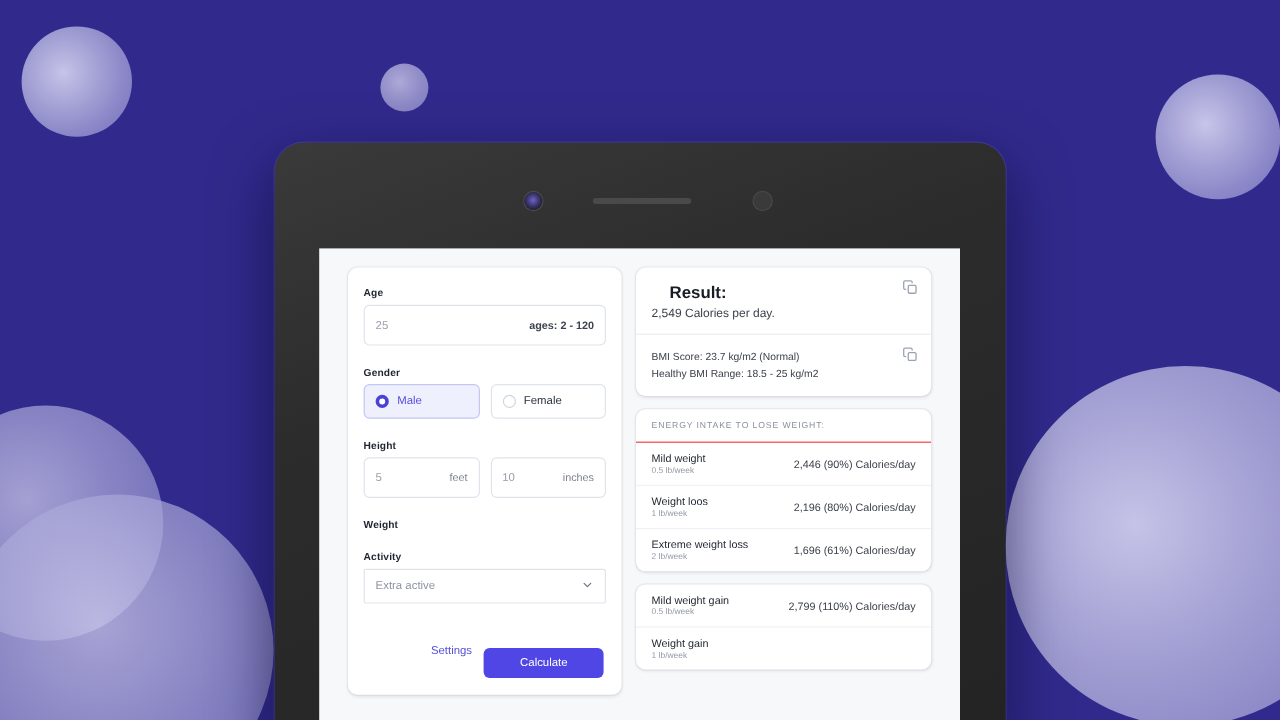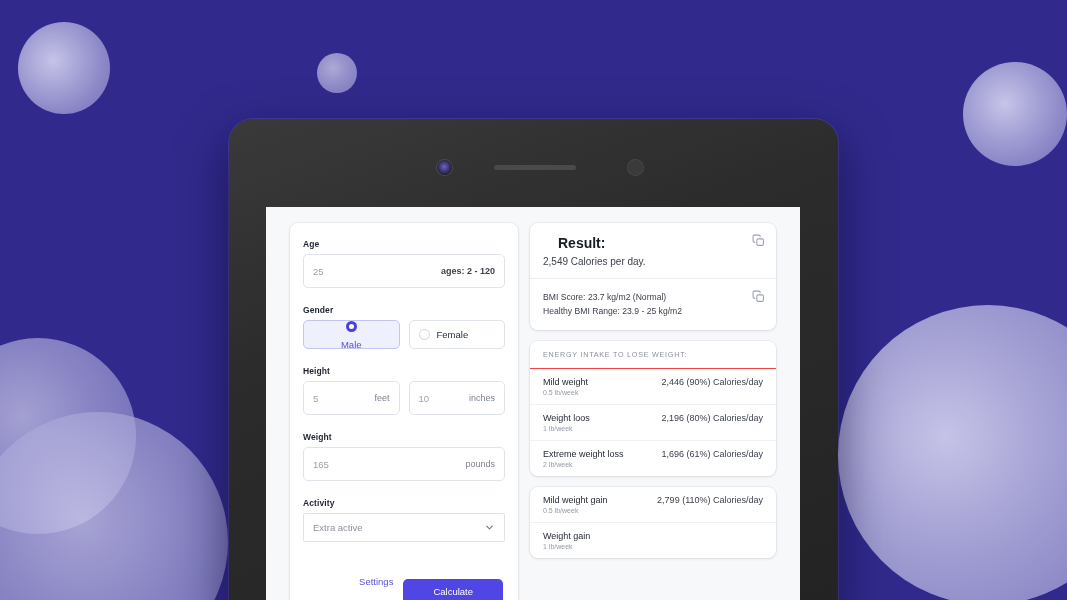--- a/index.html
+++ b/index.html
@@ -113,12 +113,12 @@
   }
   .field-group { margin-bottom: 17px; }
   .input-box {
-    height: 23px;
+    height: 34px;
     border: 1px solid #dfe3ea;
     border-radius: 5px;
     background: #fff;
     display: flex; align-items: center;
-    padding: 16px 9px;
+    padding: 0 9px;
     justify-content: space-between;
   }
   .input-val { font-size: 9.5px; color: #9aa0ab; }

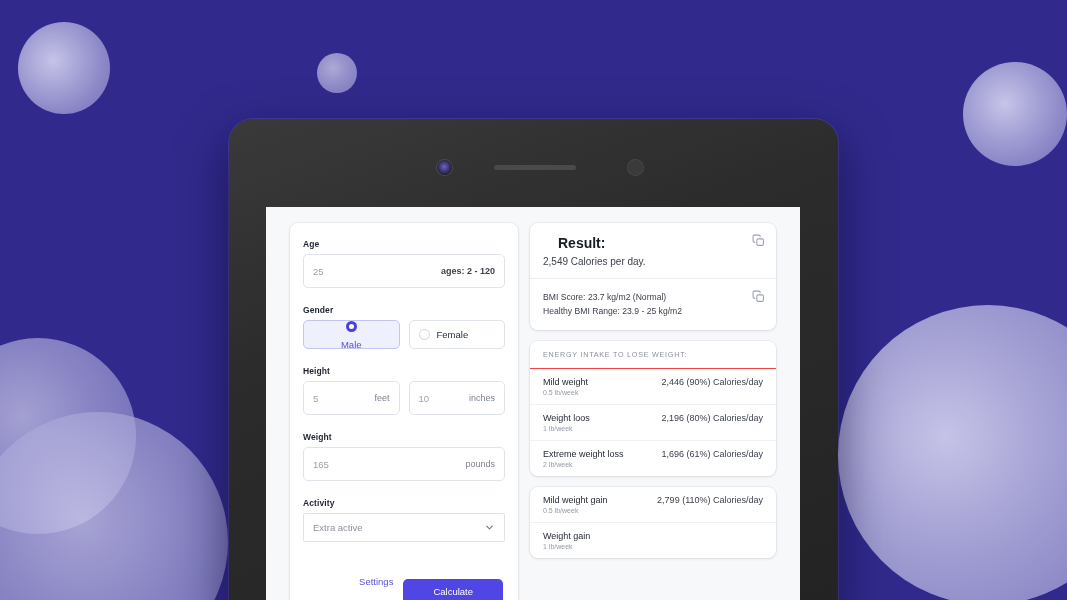--- a/index.html
+++ b/index.html
@@ -323,7 +323,7 @@
             </div>
             <div class="result-bmi">
               <div class="bmi-line">BMI Score: 23.7 kg/m2 (Normal)</div>
-              <div class="bmi-line">Healthy BMI Range: 23.9 - 25 kg/m2</div>
+              <div class="bmi-line">Healthy BMI Range: 18.5 - 25 kg/m2</div>
               <span class="copy-icon">
                 <svg width="13" height="13" viewBox="0 0 24 24" fill="none" stroke="#9ca3af" stroke-width="2" stroke-linecap="round" stroke-linejoin="round">
                     <rect x="9" y="9" width="12" height="12" rx="2"></rect>

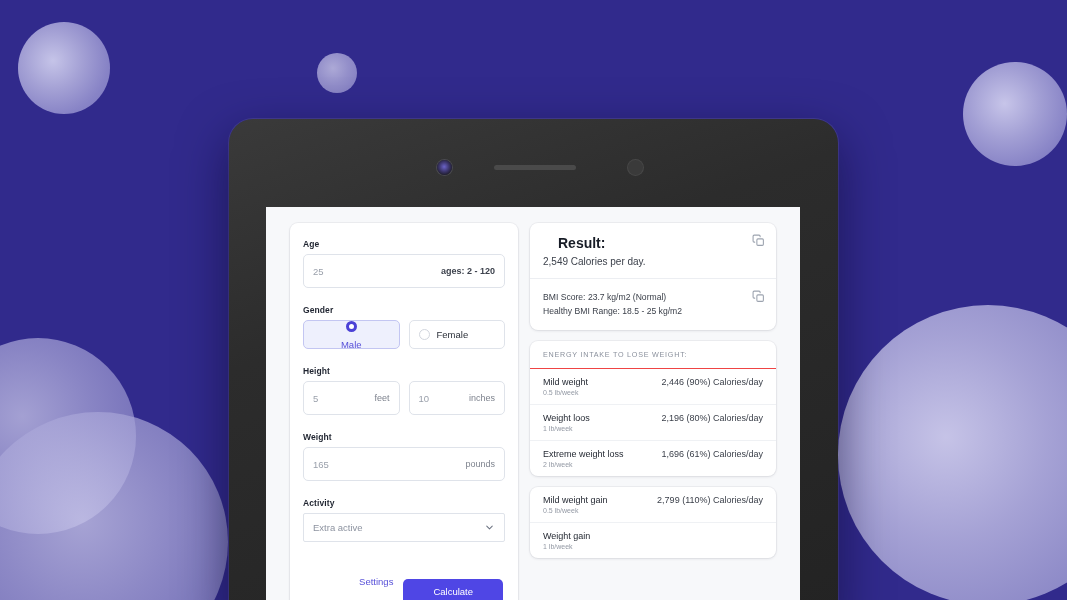--- a/index.html
+++ b/index.html
@@ -139,7 +139,6 @@
   .radio-box.selected {
     background: #eef0fd;
     border-color: #c3c6f2;
-    flex-direction: column;
   }
   .radio-mark {
     width: 11px; height: 11px; border-radius: 50%;

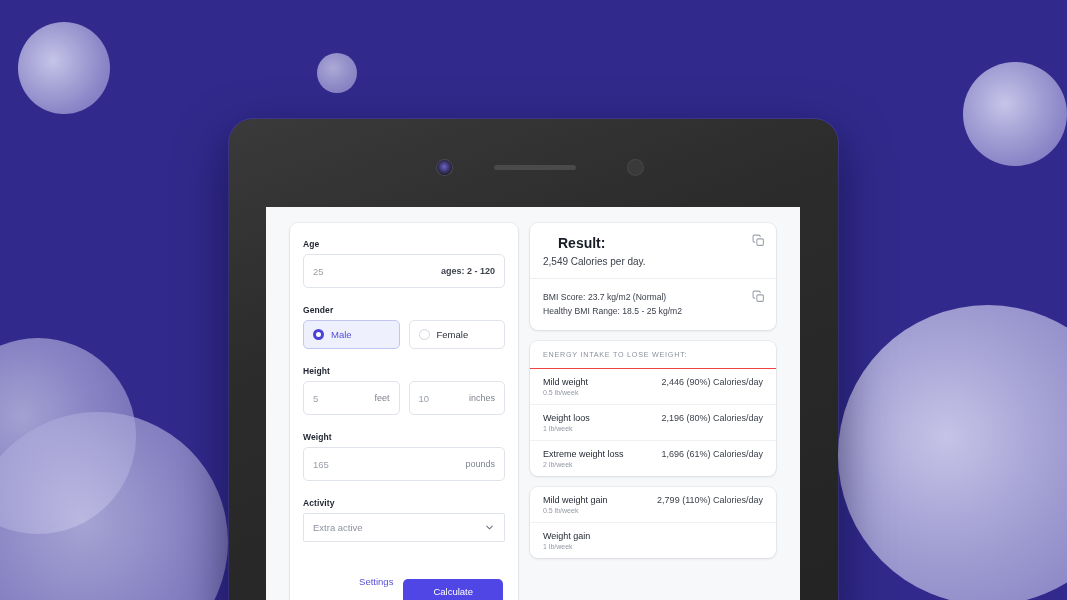--- a/index.html
+++ b/index.html
@@ -209,7 +209,7 @@
     border-bottom: 1px solid #ef4444;
   }
   .table-row {
-    display: flex; justify-content: space-between;
+    display: flex; align-items: center; justify-content: space-between;
     padding: 8px 13px;
     border-bottom: 1px solid #eff1f4;
   }

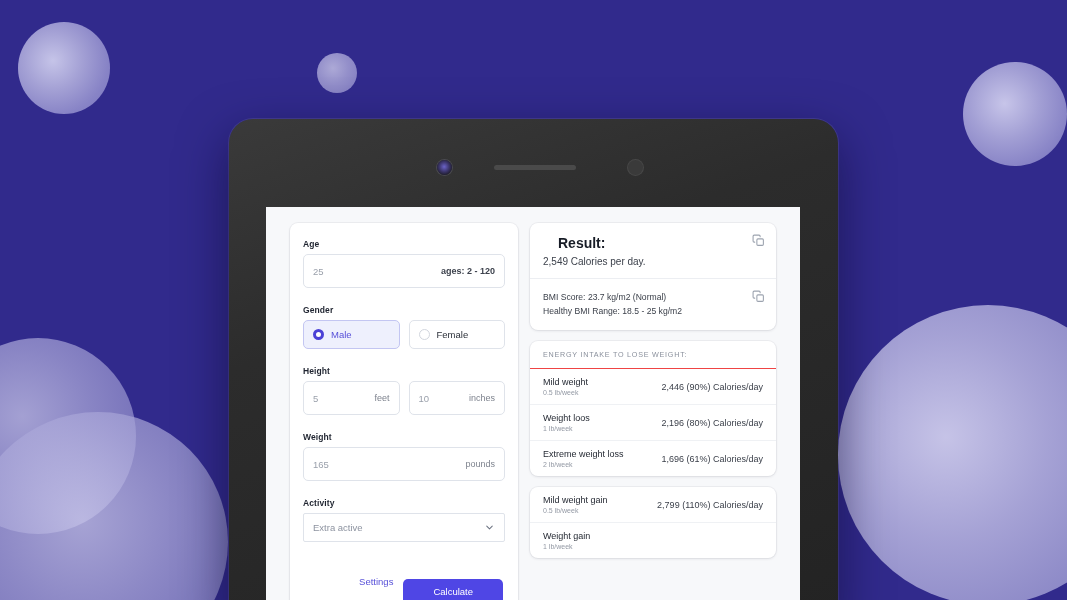--- a/index.html
+++ b/index.html
@@ -281,10 +281,6 @@
 
             <div class="field-group">
               <div class="field-label">Weight</div>
-              <div class="input-box">
-                <span class="input-val">165</span>
-                <span class="input-suffix">pounds</span>
-              </div>
             </div>
 
             <div class="field-group">

